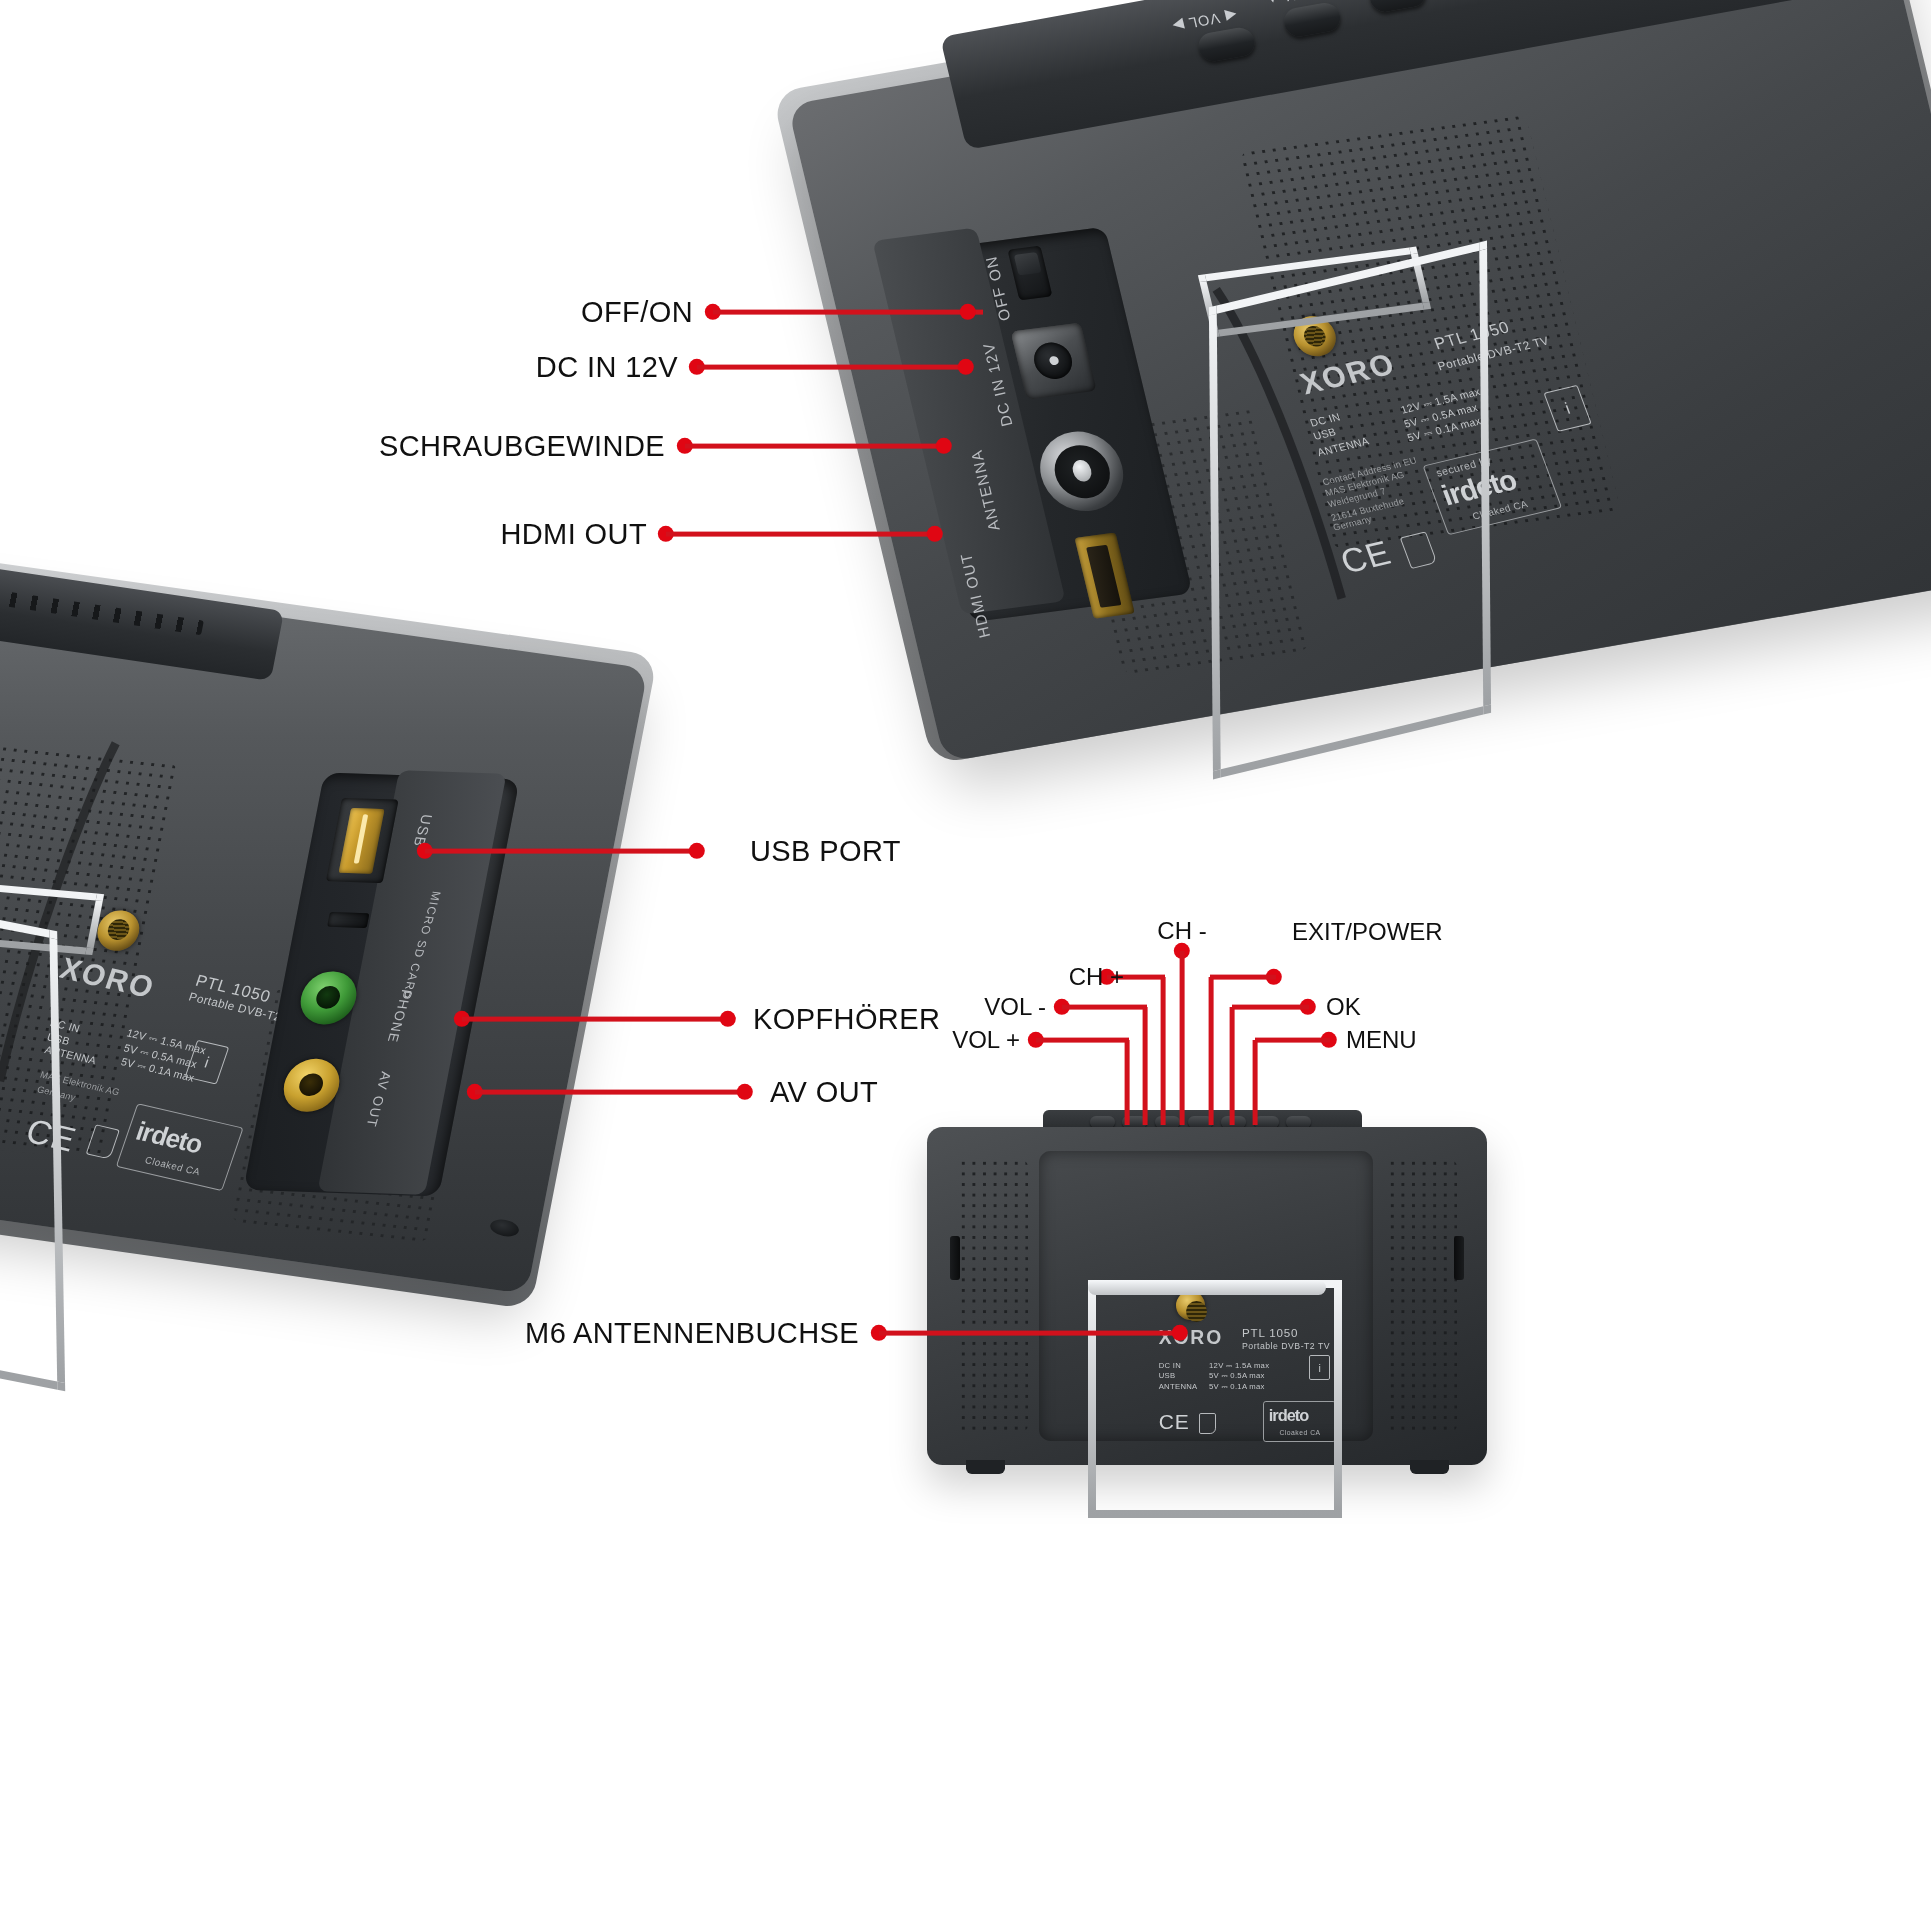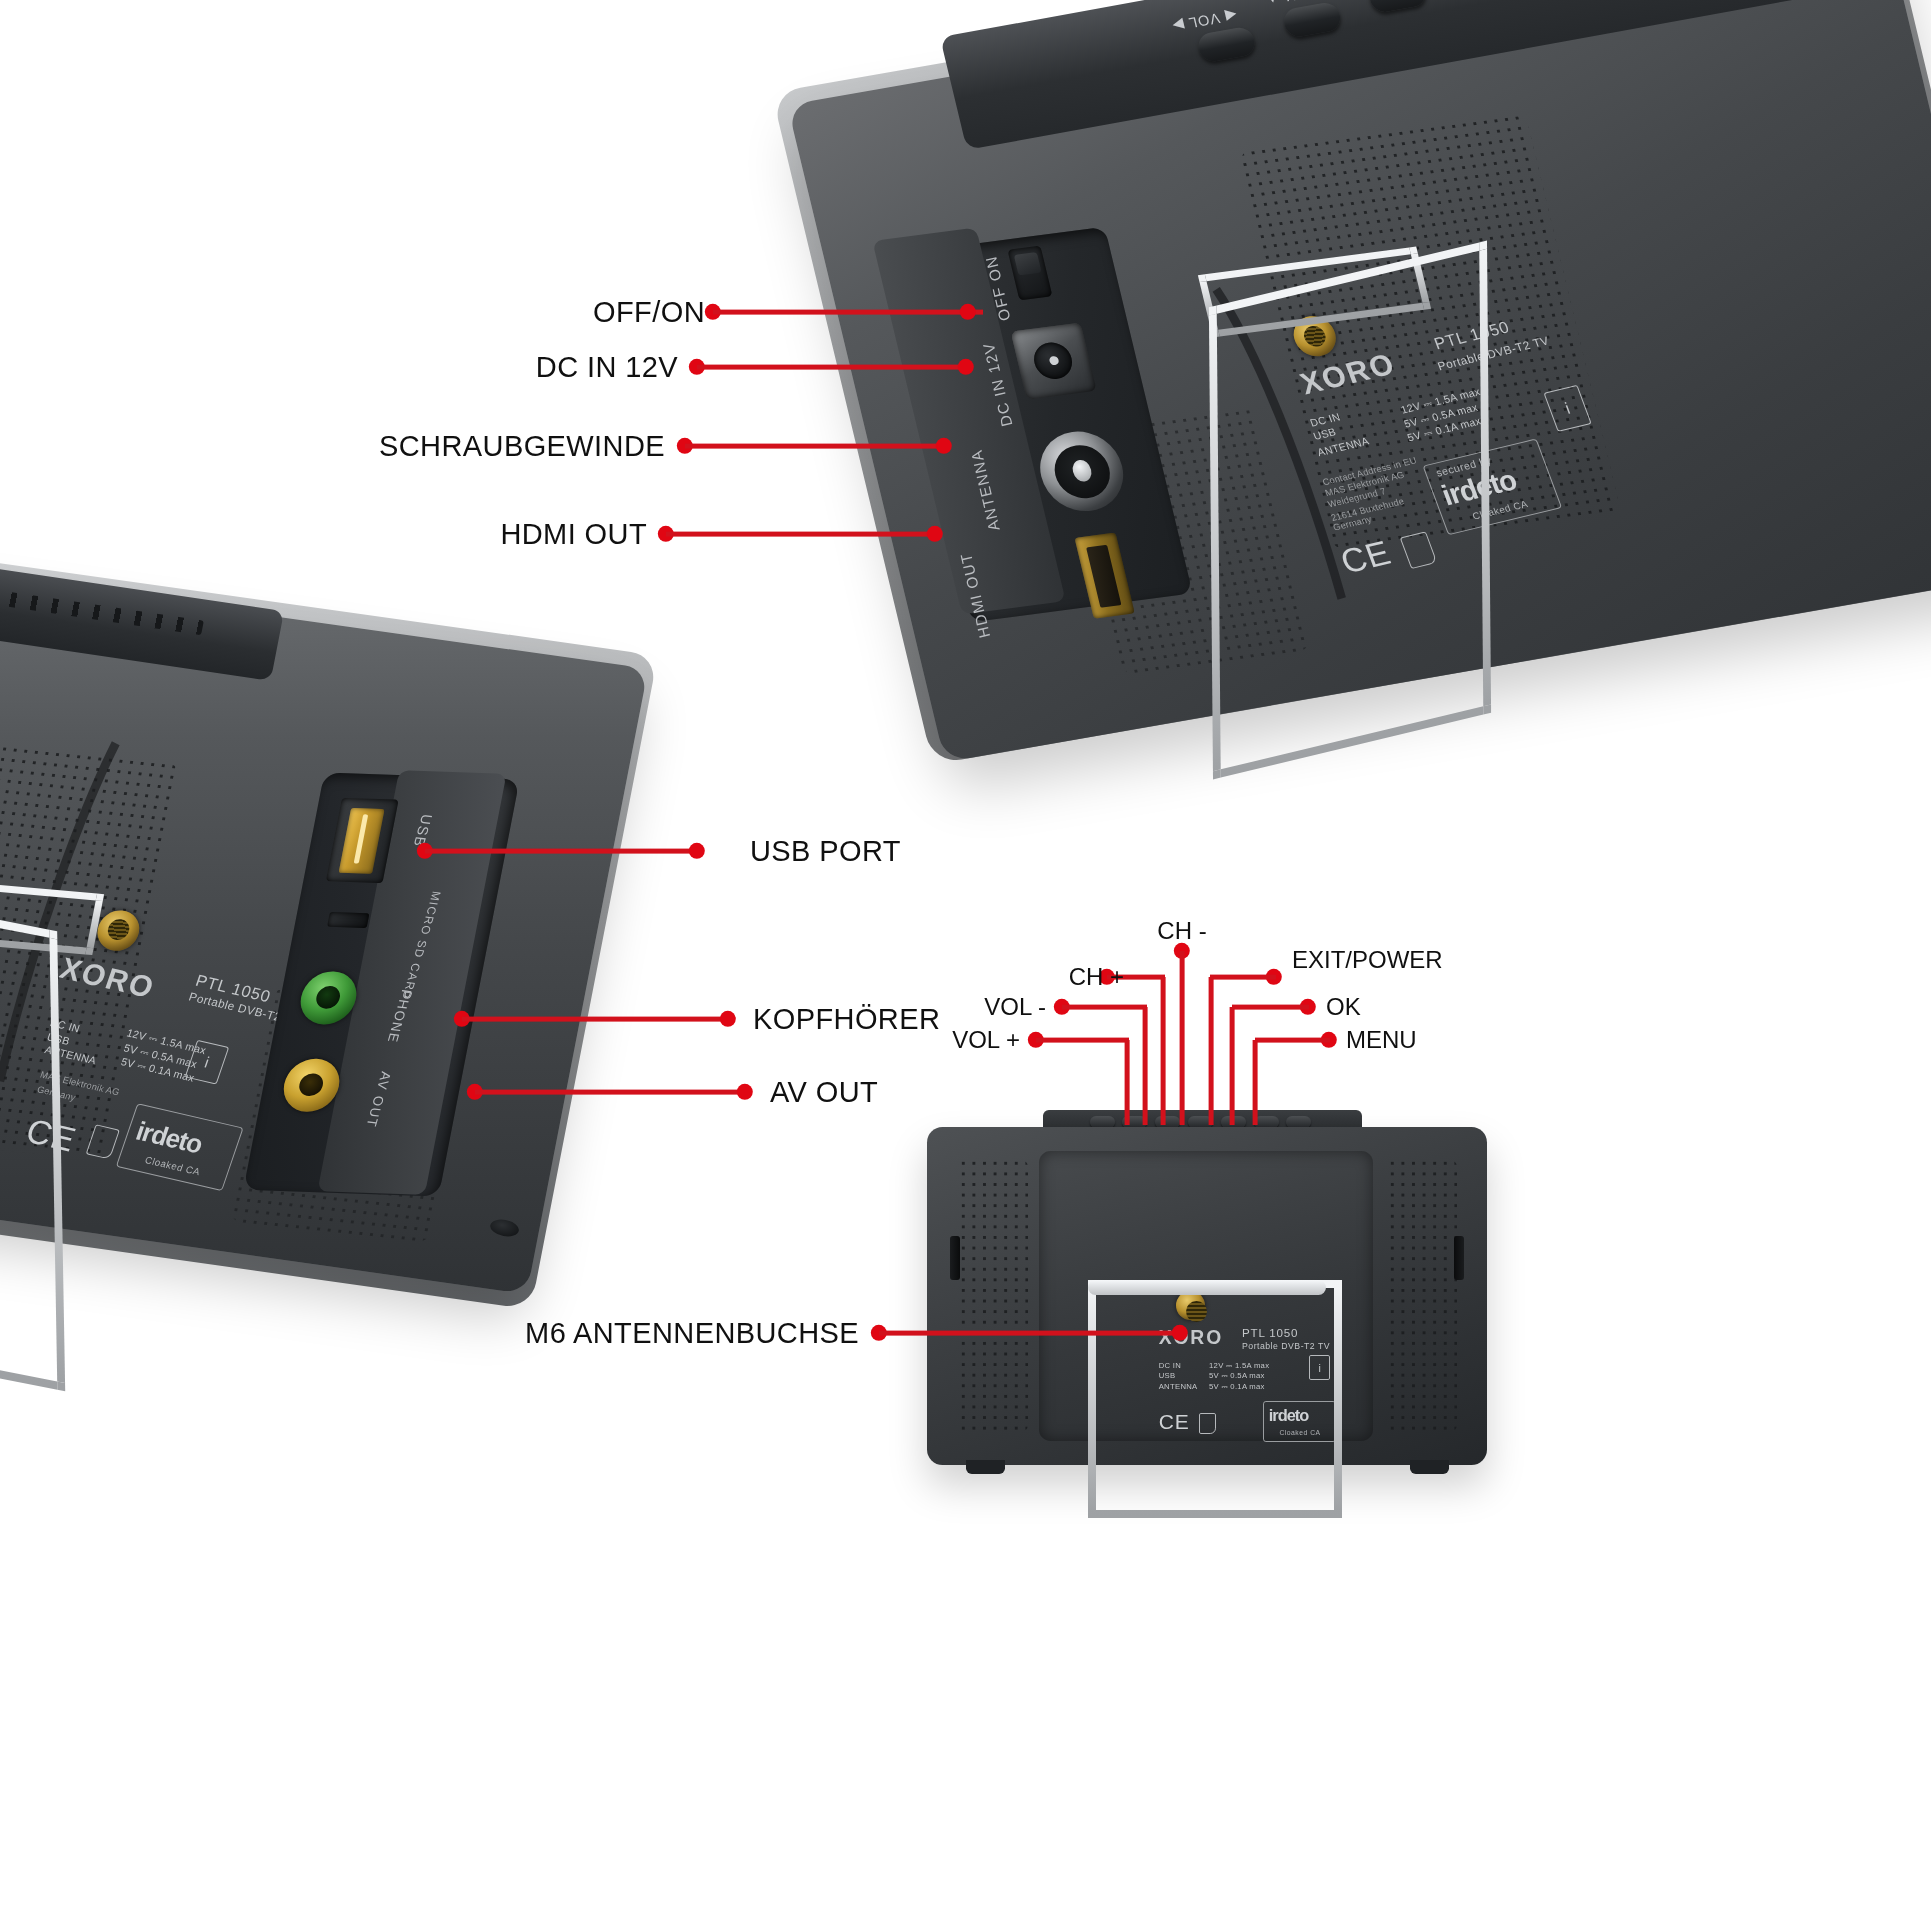--- a/index.html
+++ b/index.html
@@ -213,7 +213,7 @@
   <div class="dot" style="left:713px;top:312px;"></div>
   <div class="hline" style="left:713px;top:312px;width:270px;"></div>
   <div class="dot" style="left:968px;top:312px;"></div>
-  <div class="calloutLabel r" style="left:693px;top:312px;margin-left:12px;">OFF/ON</div>
+  <div class="calloutLabel r" style="left:693px;top:312px;">OFF/ON</div>
 
   <div class="dot" style="left:697px;top:367px;"></div>
   <div class="hline" style="left:697px;top:367px;width:275px;"></div>

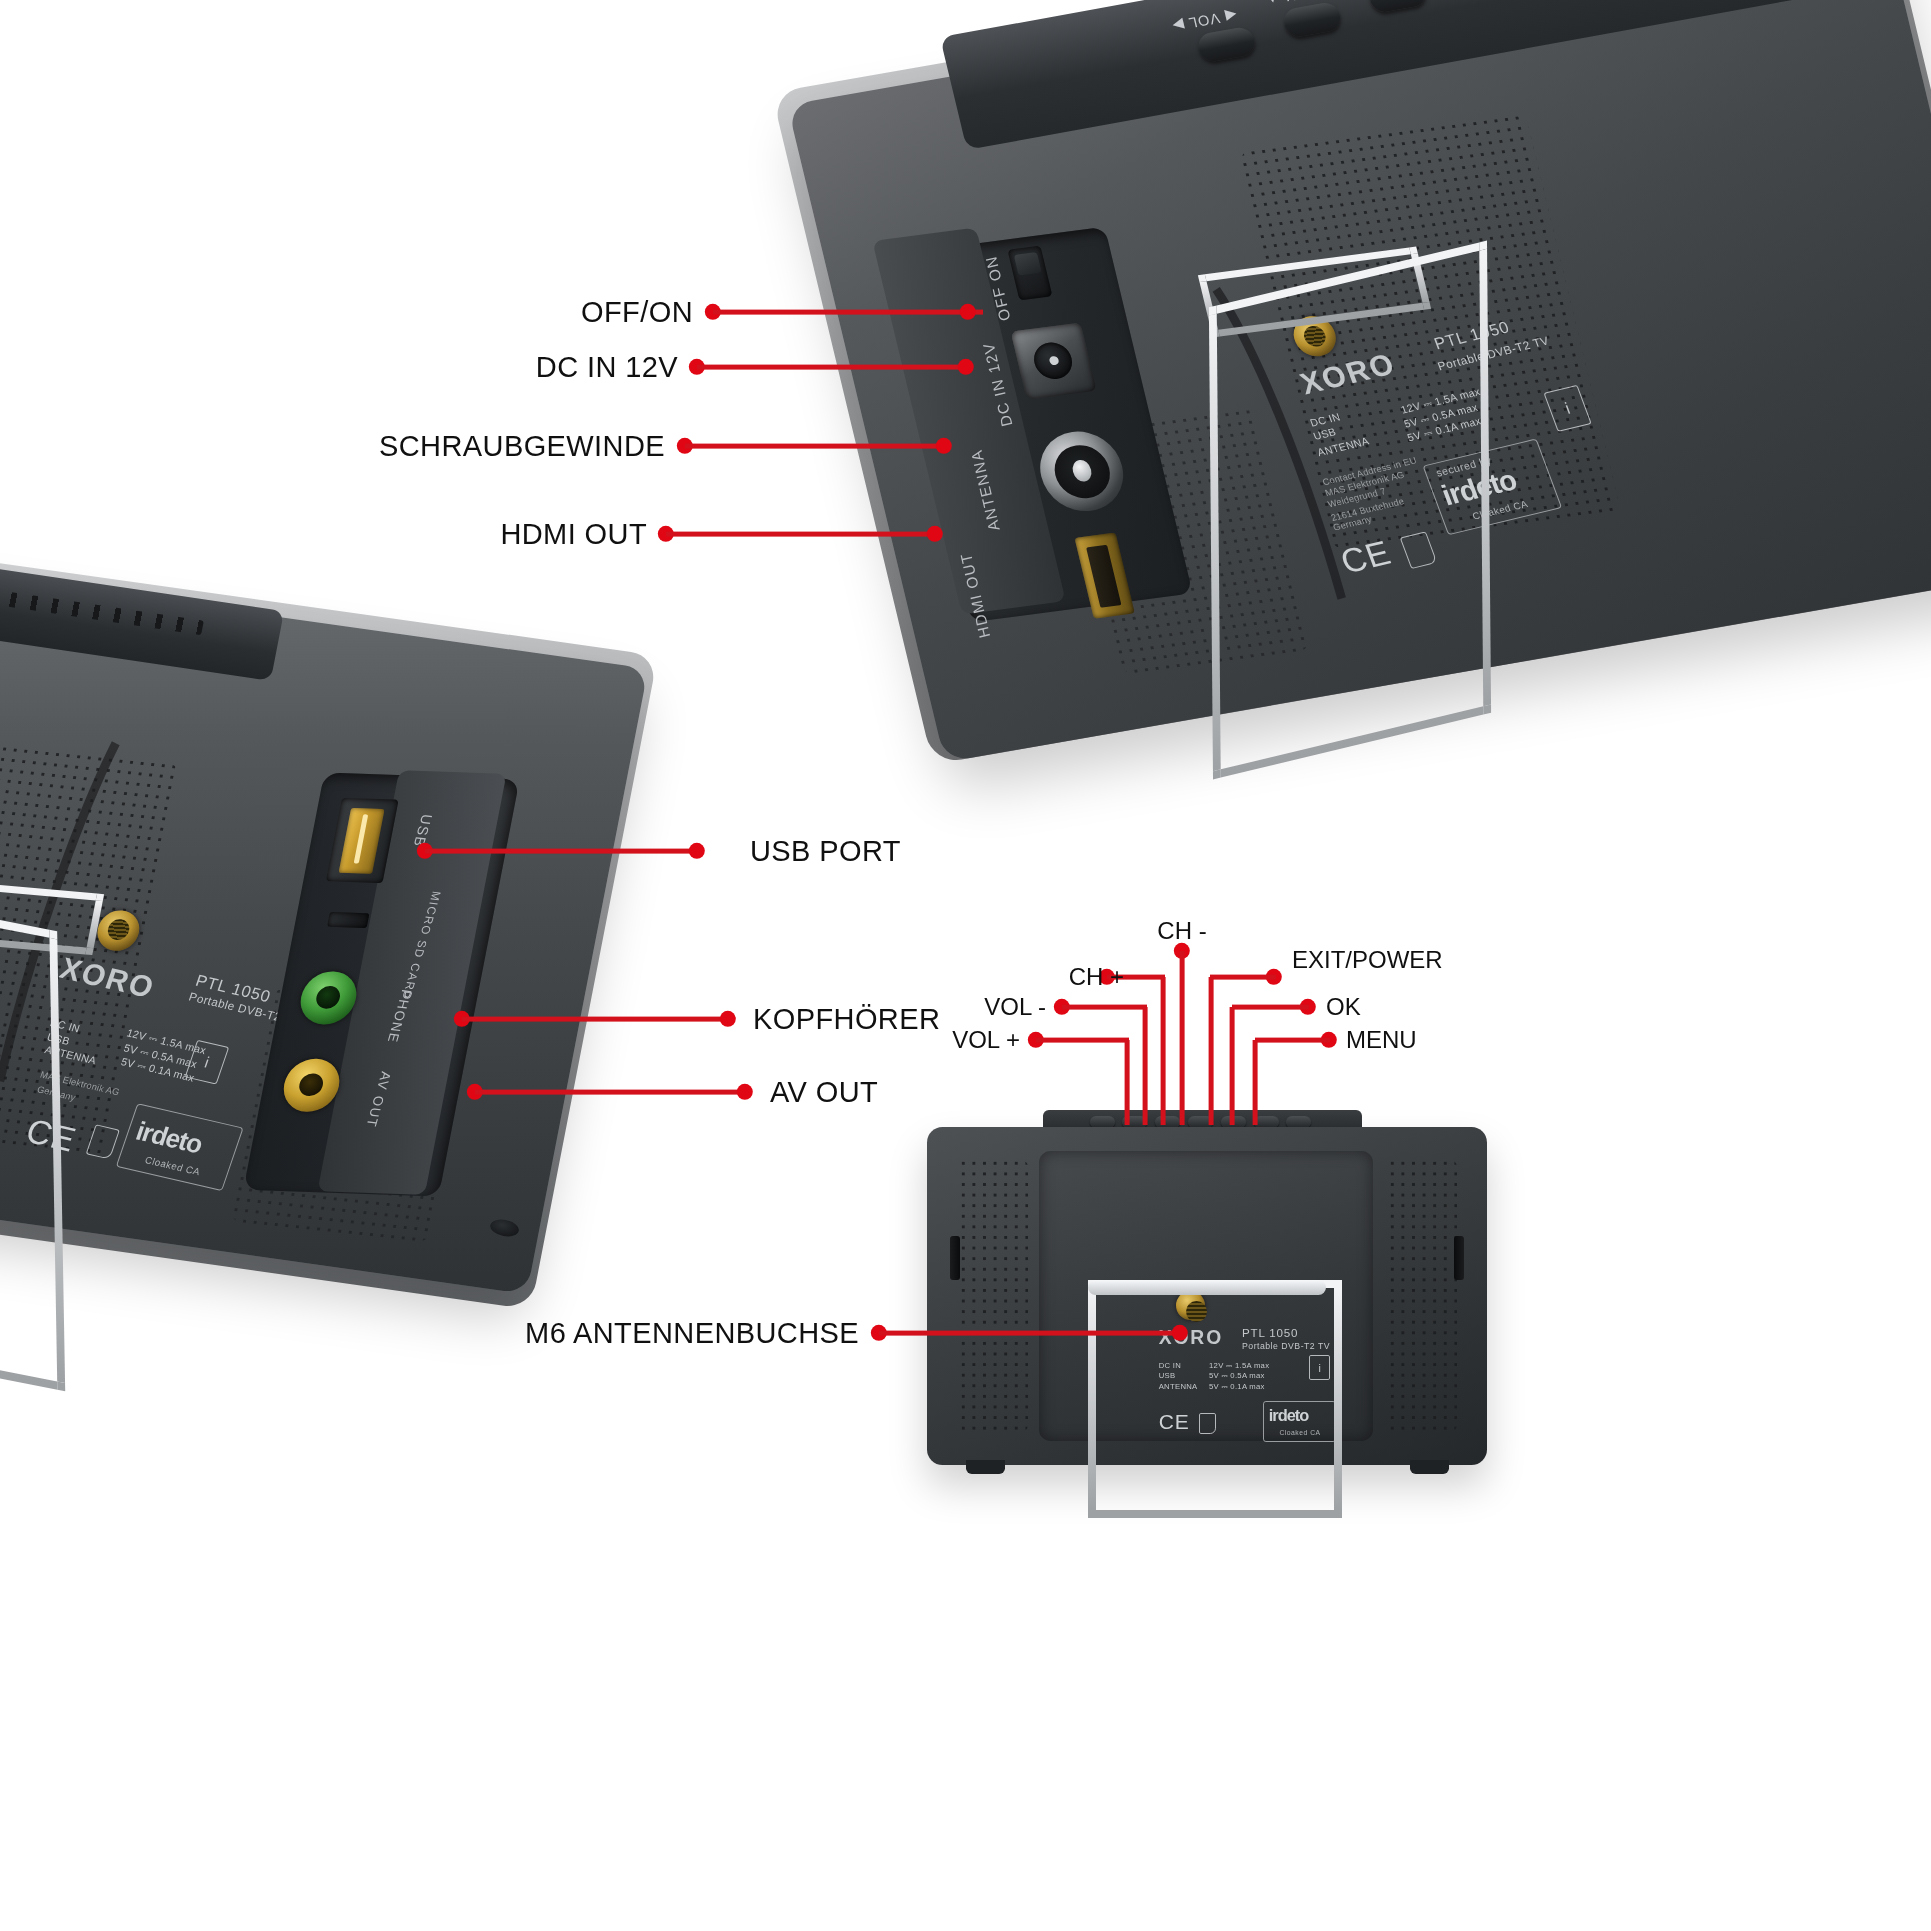--- a/index.html
+++ b/index.html
@@ -436,7 +436,7 @@
   <div class="dot" style="left:1274px;top:977px;"></div>
   <div class="hline" style="left:1210px;top:977px;width:66px;"></div>
   <div class="vline" style="left:1211px;top:977px;height:148px;"></div>
-  <div class="btnLabel l" style="left:1292px;top:960px;text-align:center;">EXIT/POWER</div>
+  <div class="btnLabel l" style="left:1292px;top:932px;text-align:center;">EXIT/POWER</div>
 
   <div class="dot" style="left:1308px;top:1007px;"></div>
   <div class="hline" style="left:1232px;top:1007px;width:77px;"></div>

